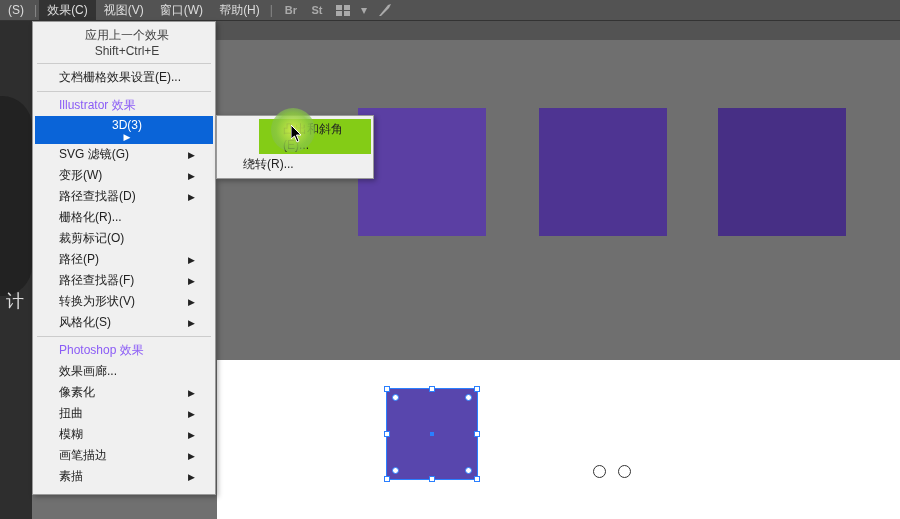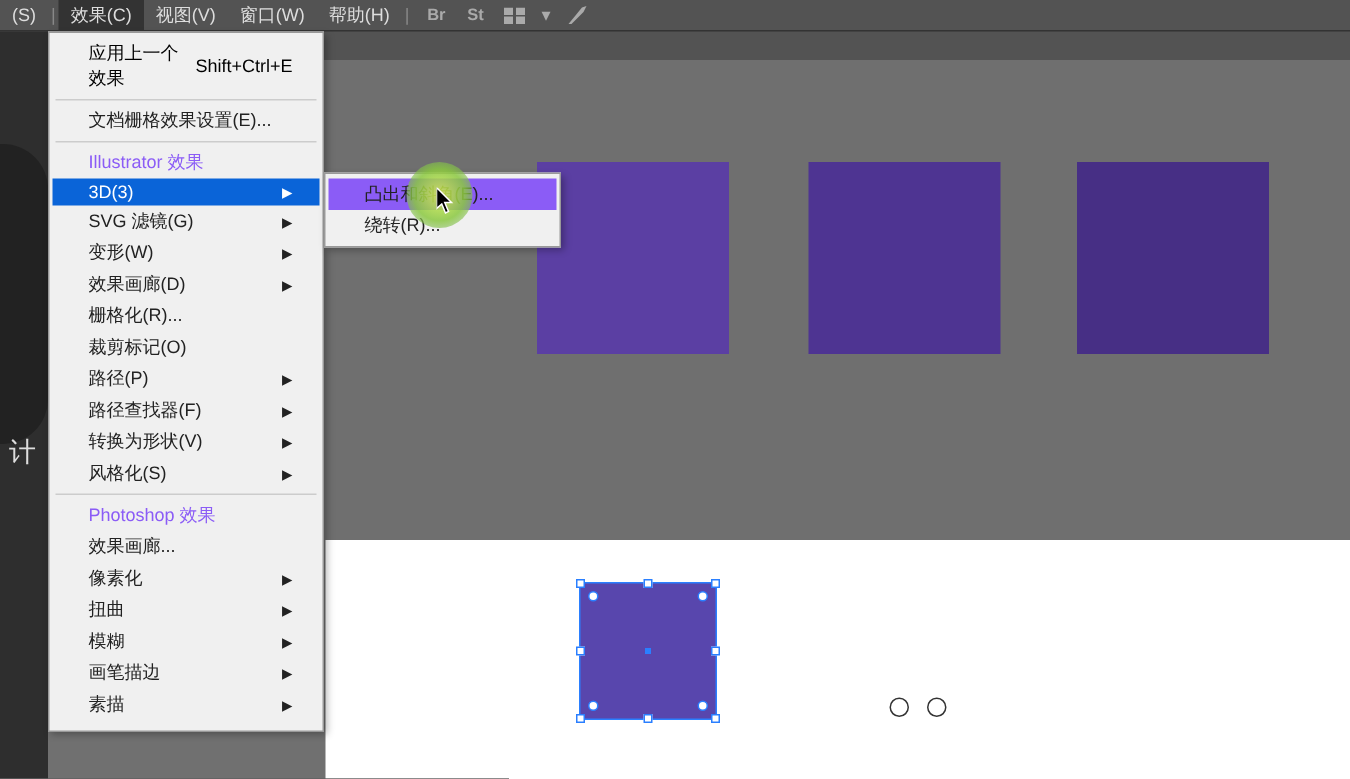--- a/index.html
+++ b/index.html
@@ -194,7 +194,8 @@
       position: relative;
     }
     .menu-item.disabled {
-      color: #000000;
+      color: #404040;
+      flex-direction: column;
     }
     .menu-item.highlighted {
       background: #0a64d8;

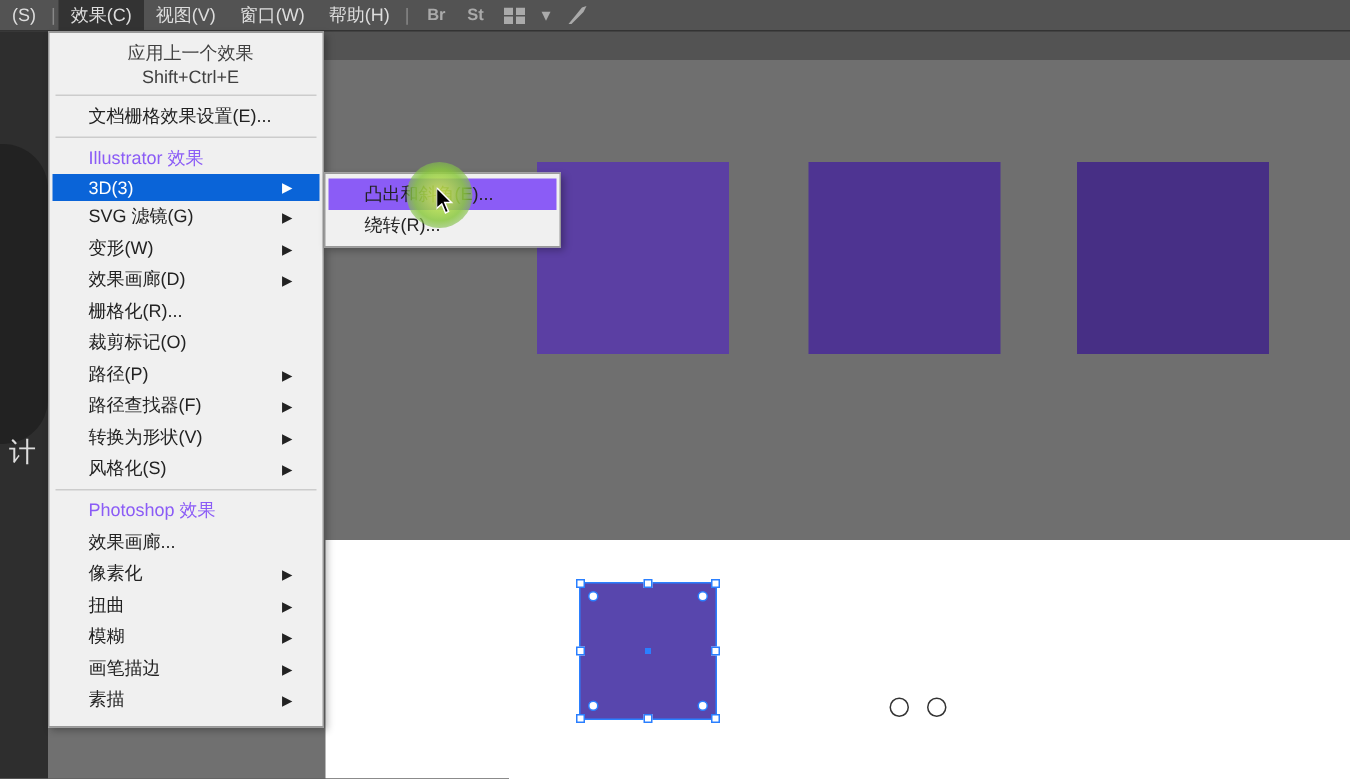--- a/index.html
+++ b/index.html
@@ -200,6 +200,7 @@
     .menu-item.highlighted {
       background: #0a64d8;
       color: #fff;
+      flex-direction: column;
     }
     .menu-item .arrow {
       font-size: 9px;

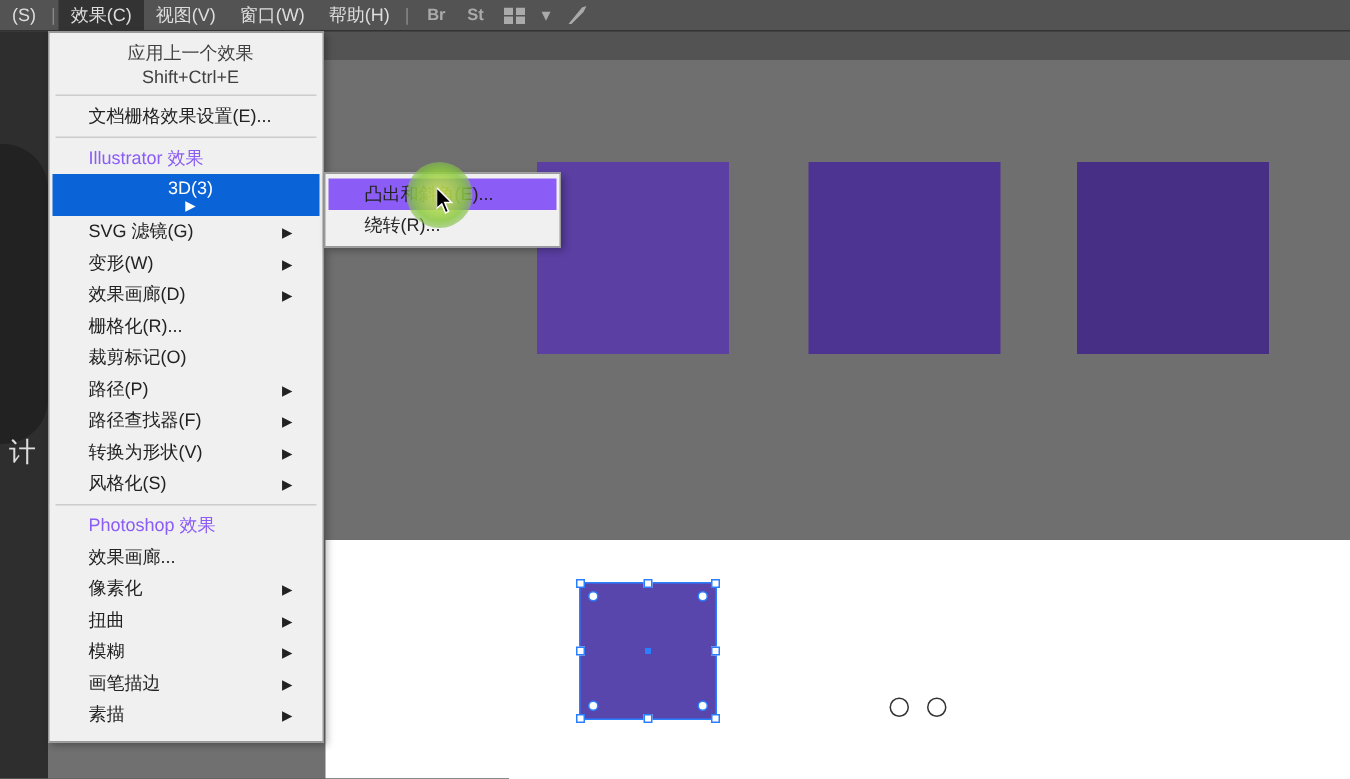--- a/index.html
+++ b/index.html
@@ -232,7 +232,8 @@
       cursor: pointer;
     }
     .submenu-item.hover {
-      background: #8b5cf6;
+      background: #84cc16;
+      margin-left: 40px;
     }
     
     .cursor-highlight {

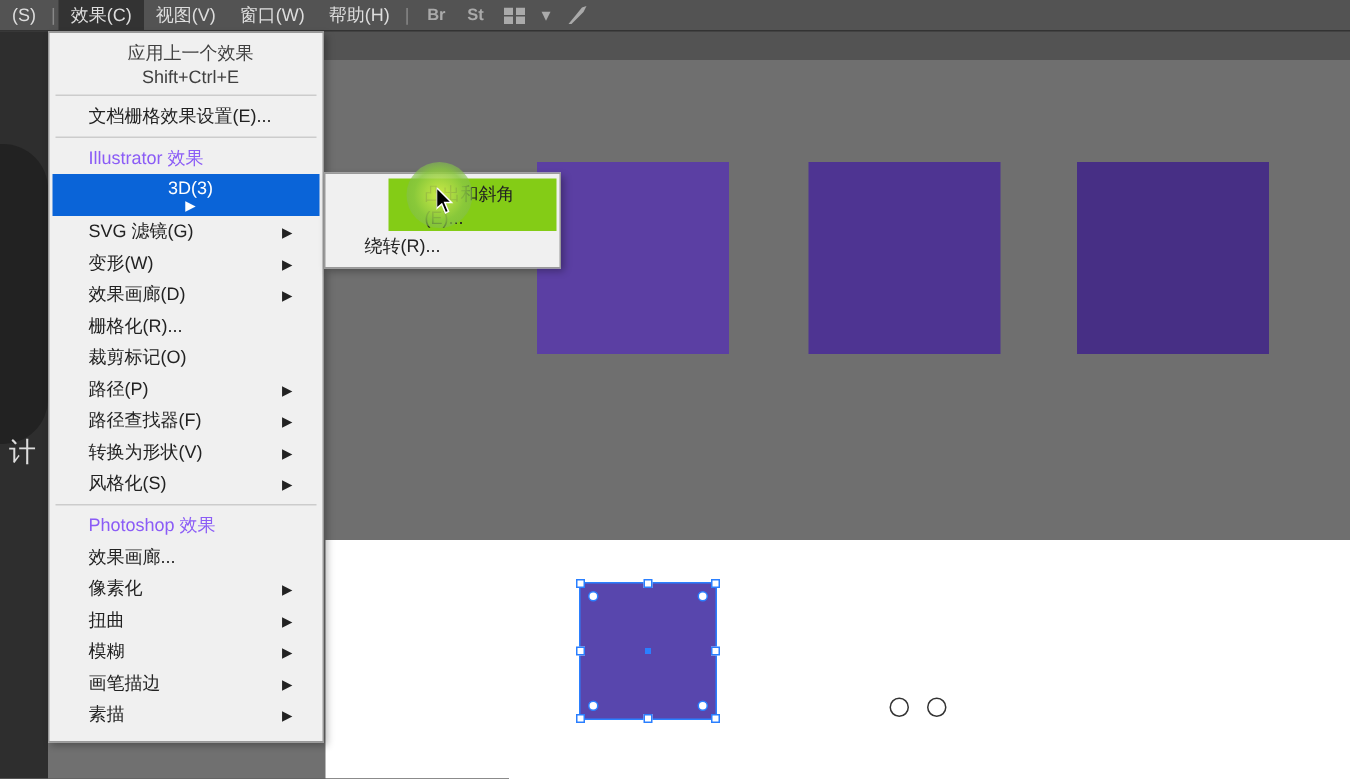--- a/index.html
+++ b/index.html
@@ -347,7 +347,7 @@
         <span class="arrow">▶</span>
       </div>
       <div class="menu-item">
-        <span>效果画廊(D)</span>
+        <span>路径查找器(D)</span>
         <span class="arrow">▶</span>
       </div>
       <div class="menu-item">

